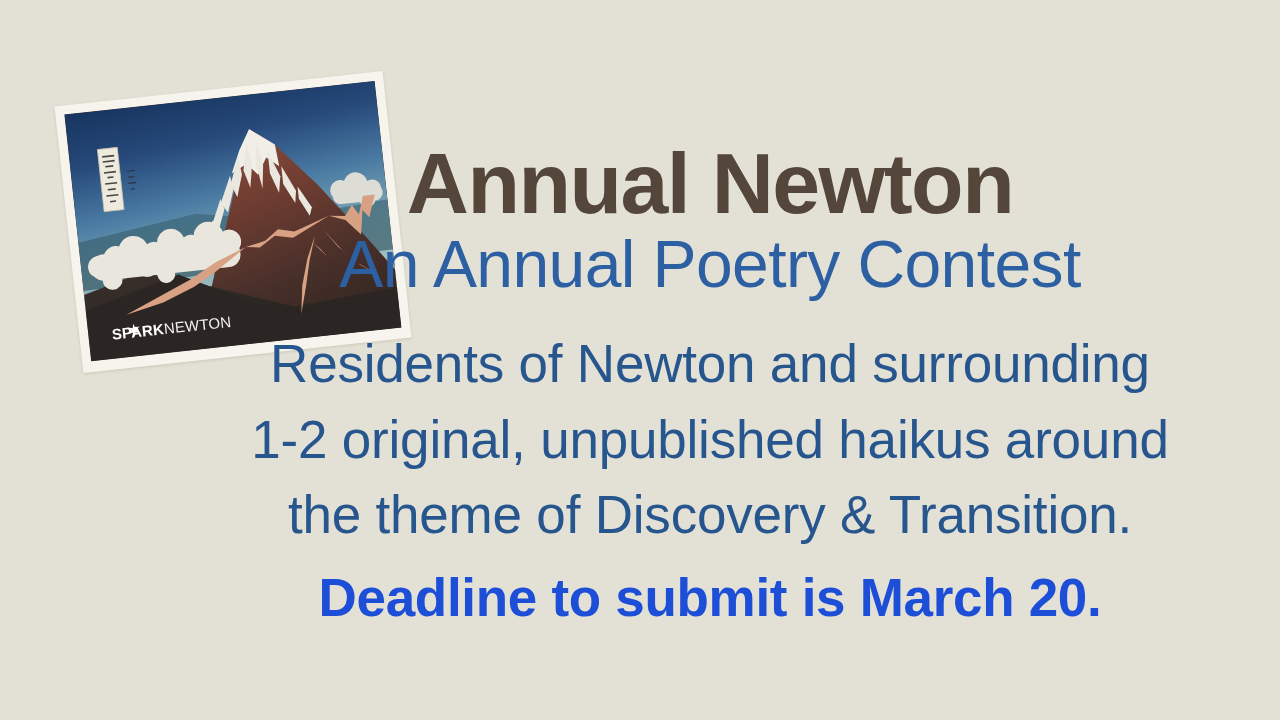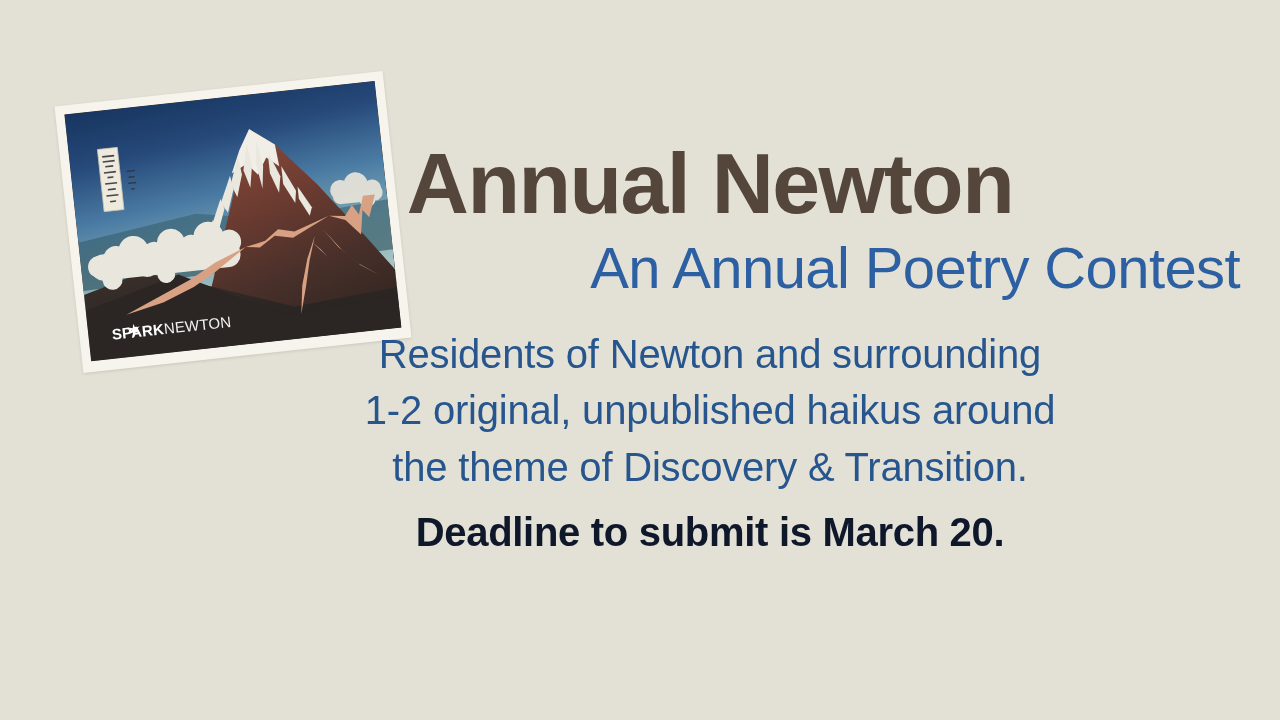--- a/index.html
+++ b/index.html
@@ -99,14 +99,13 @@
   }
 
   #subtitle {
-    margin: 8px 0 0 0;
+    margin: 0 0 0 0;
     font-family: "Liberation Sans", sans-serif;
     font-weight: 400;
-    font-size: 58px;
+    font-size: 66px;
     line-height: 1.1;
     letter-spacing: -0.6px;
     color: #2d5fa3;
-    text-align: right;
   }
 
   #body-copy {

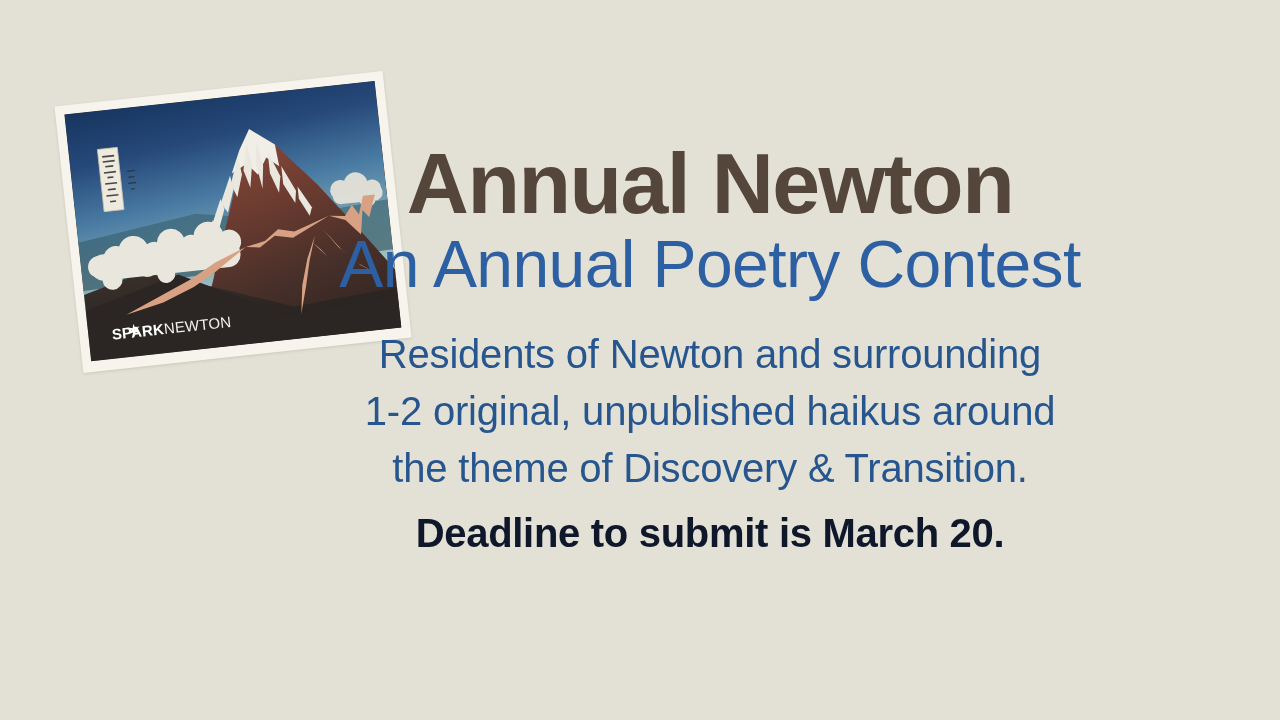--- a/index.html
+++ b/index.html
@@ -112,7 +112,7 @@
     margin: 26px 0 0 0;
     font-family: "Liberation Sans", sans-serif;
     font-weight: 400;
-    font-size: 40px;
+    font-size: 53px;
     line-height: 1.42;
     letter-spacing: -0.2px;
     color: #27568f;

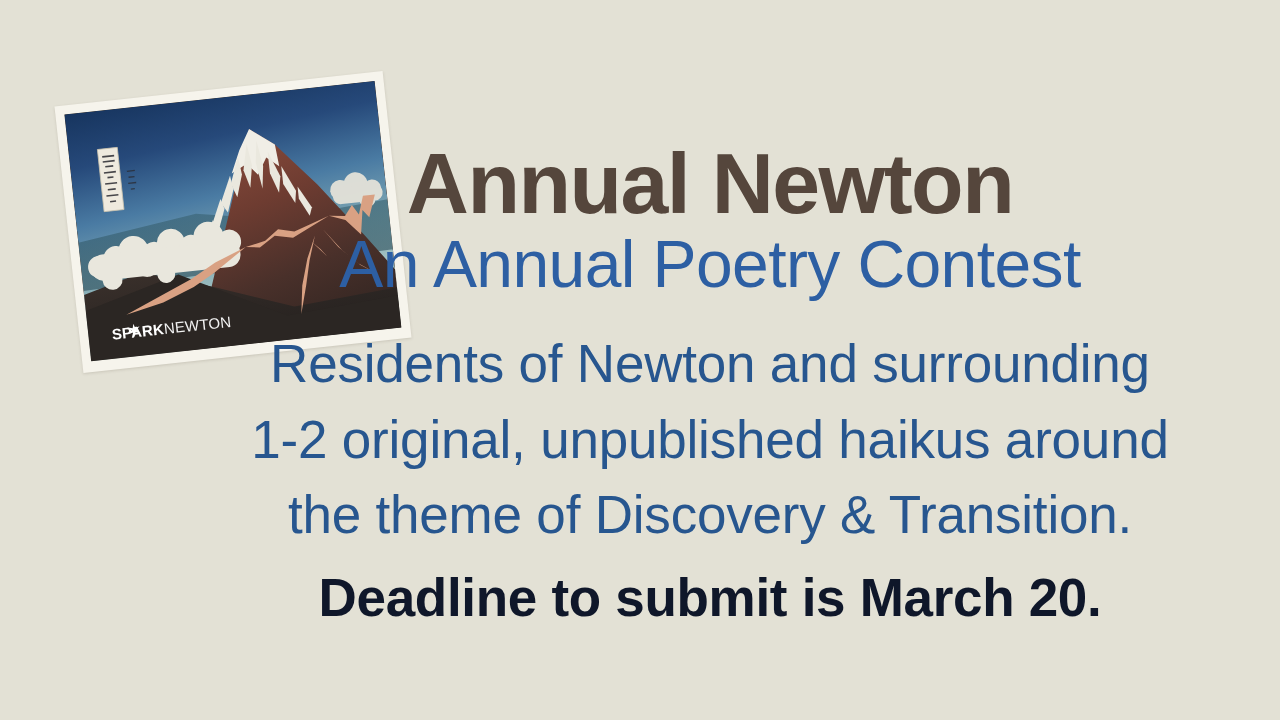--- a/index.html
+++ b/index.html
@@ -125,7 +125,7 @@
     margin-top: 8px;
     font-weight: 700;
     letter-spacing: -0.3px;
-    color: #0f172a;
+    color: #1d4ed8;
   }
 </style>
 </head>

